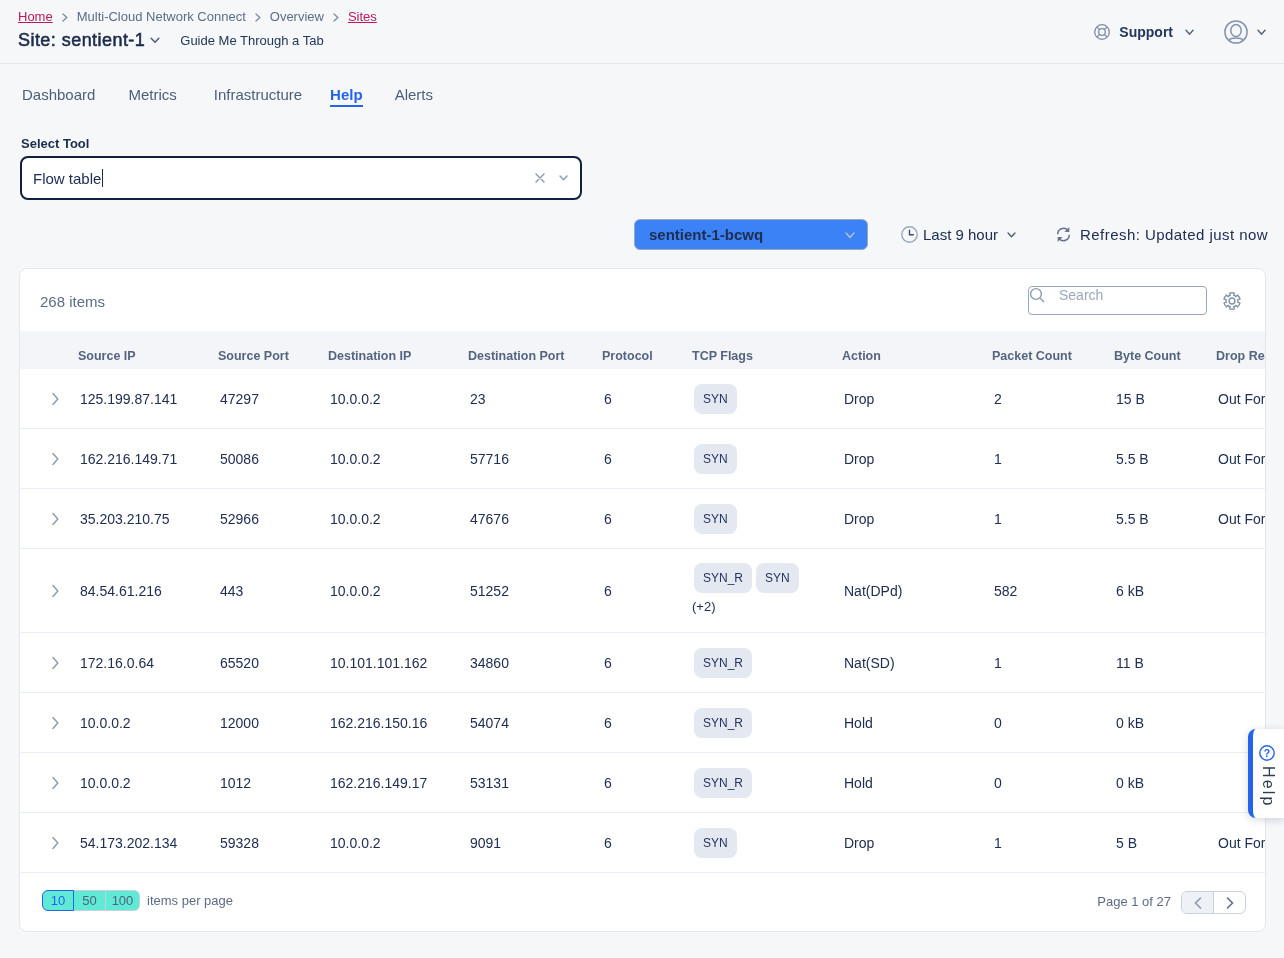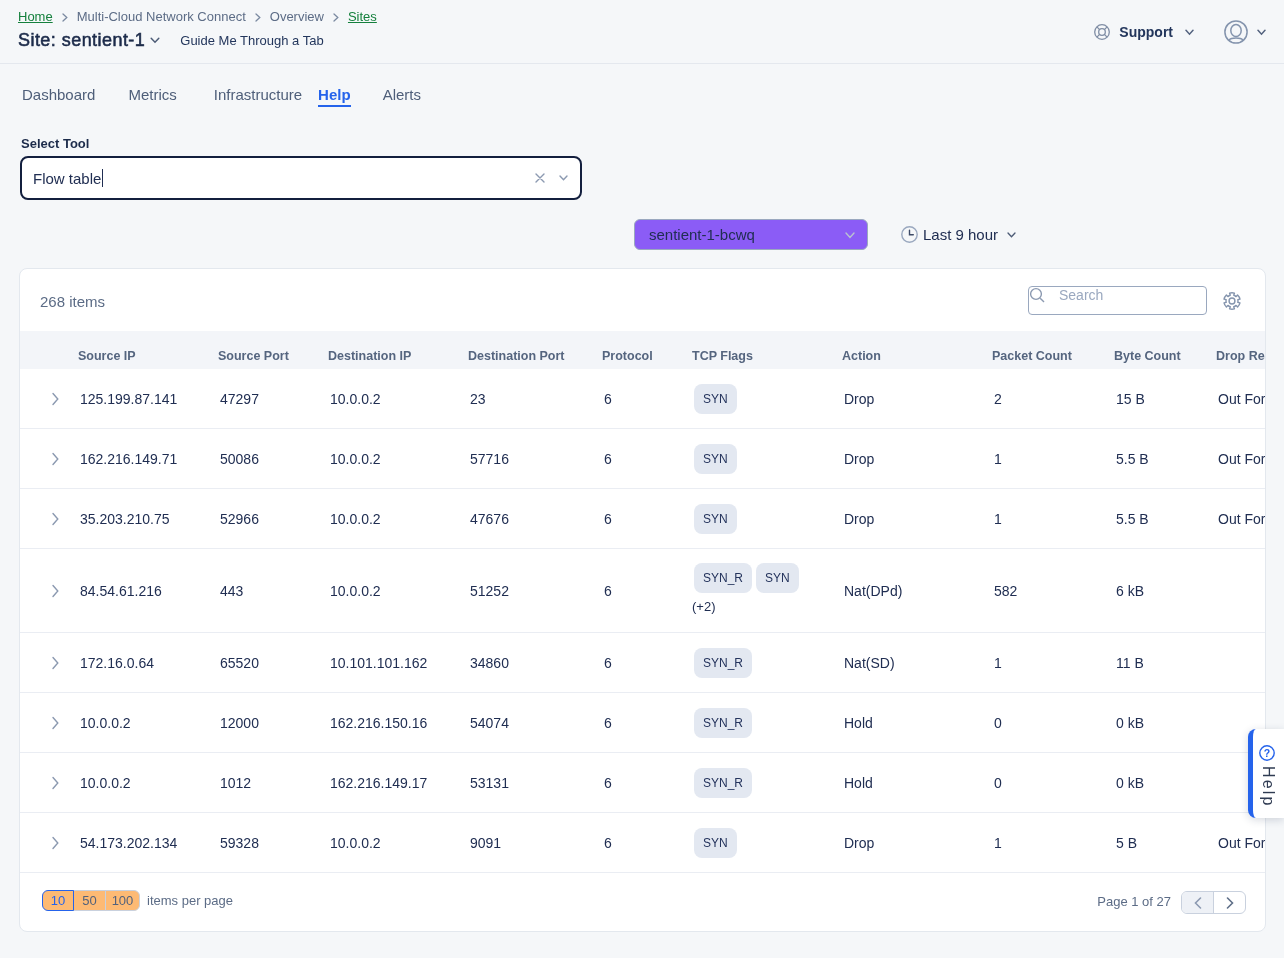--- a/index.html
+++ b/index.html
@@ -11,7 +11,7 @@
   position:relative;
 }
 .crumbs { position:absolute; left:18px; top:9px; font-size:13px; color:#5c6c86; }
-.crumbs a { color:#15803d; text-decoration:underline; }
+.crumbs a { color:#be185d; text-decoration:underline; }
 .crumbs svg.sep { margin:0 9px; vertical-align:-1px; }
 .titlerow { position:absolute; left:18px; top:30px; display:flex; align-items:center; }
 .title { font-size:18px; font-weight:400; color:#1c2b4a; -webkit-text-stroke:0.55px #1c2b4a; letter-spacing:0.45px; }

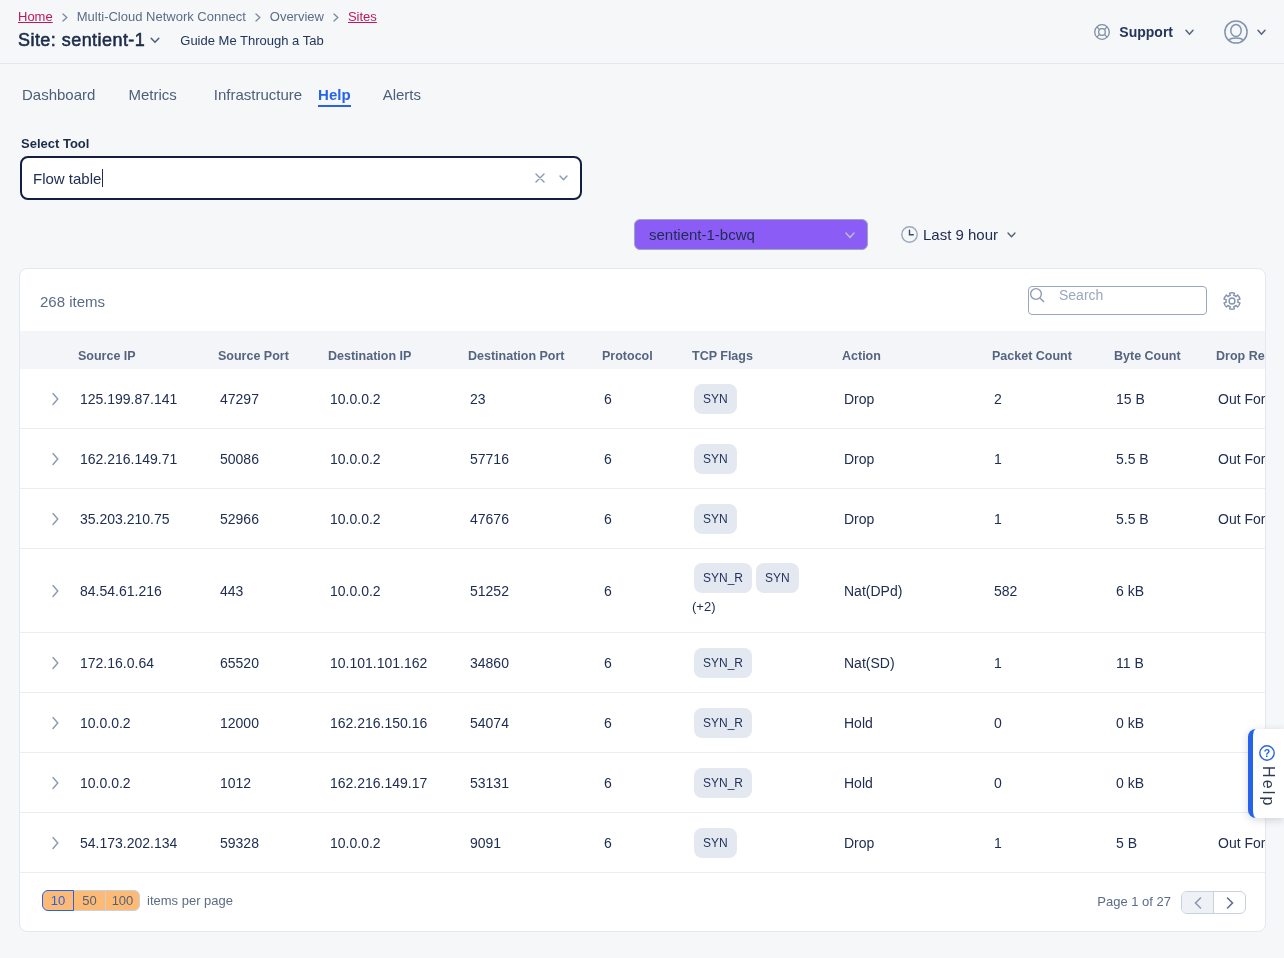--- a/index.html
+++ b/index.html
@@ -96,7 +96,7 @@
 <div class="tabs">
   <div class="tab" style="margin-right:33px">Dashboard</div>
   <div class="tab" style="margin-right:37px">Metrics</div>
-  <div class="tab" style="margin-right:16px">Infrastructure</div>
+  <div class="tab" style="margin-right:28px">Infrastructure</div>
   <div class="tab active" style="margin-right:32px">Help</div>
   <div class="tab">Alerts</div>
 </div>

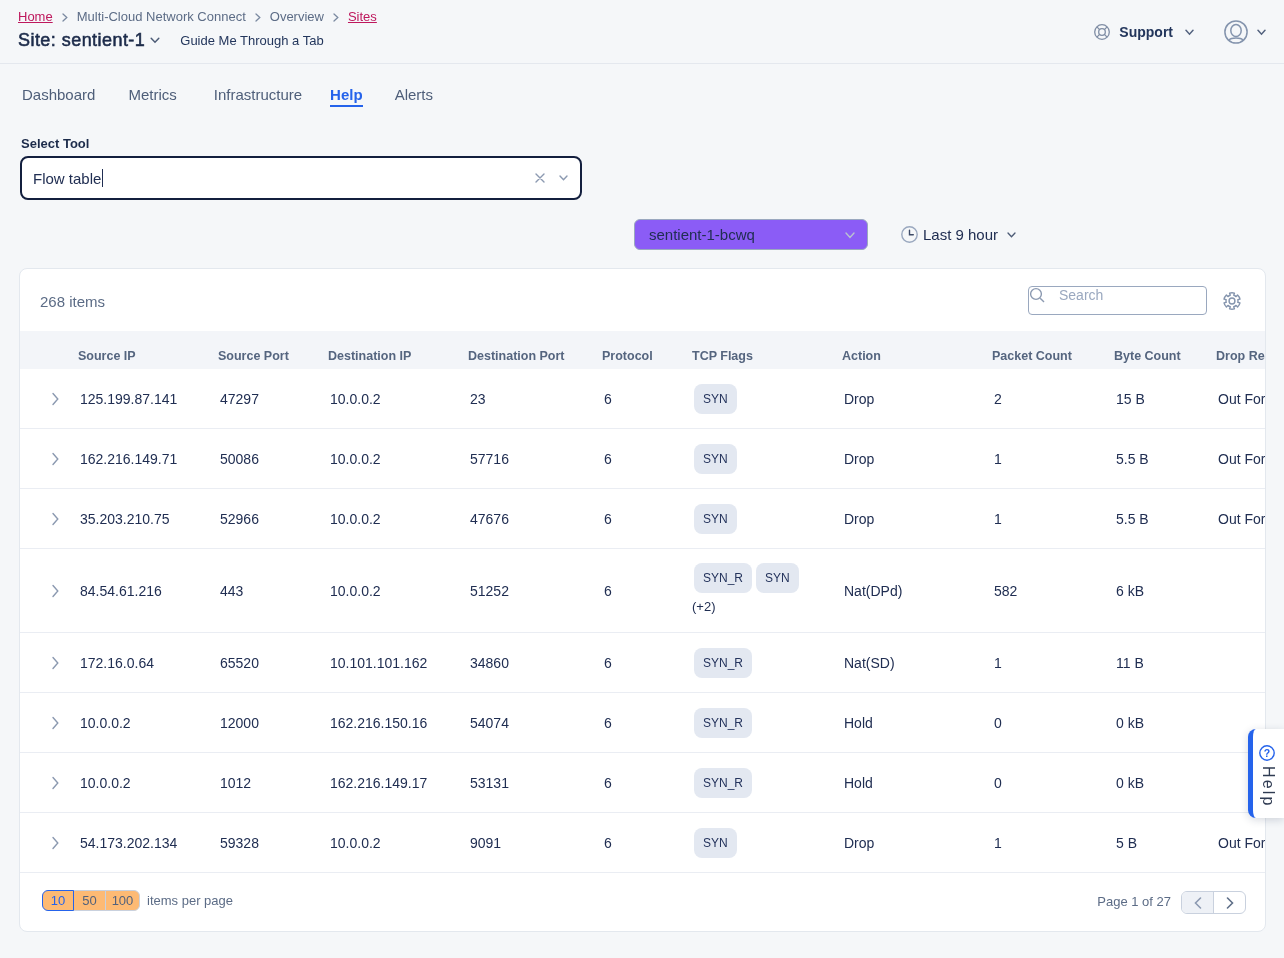--- a/index.html
+++ b/index.html
@@ -28,7 +28,7 @@
 .selbox .val { font-size:15px; color:#202e52; margin-left:11px; }
 .caretline { display:inline-block; width:1px; height:18px; background:#202e52; margin-left:1px; vertical-align:middle; }
 .toolbar { position:absolute; left:0; top:219px; width:1284px; height:31px; }
-.sel2 { position:absolute; left:634px; top:0; width:234px; height:31px; border:1px solid #9aa8bf; border-radius:6px; background:#8b5cf6; display:flex; align-items:center; }
+.sel2 { position:absolute; left:634px; top:0; width:234px; height:31px; border:1px solid #9aa8bf; border-radius:6px; background:#3b82f6; display:flex; align-items:center;font-weight:bold; }
 .sel2 .val { font-size:15px; color:#202e52; margin-left:14px; }
 .time { position:absolute; left:901px; top:0; height:31px; display:flex; align-items:center; }
 .time .txt { font-size:15px; color:#202e52; margin:0 9px 0 5px; }

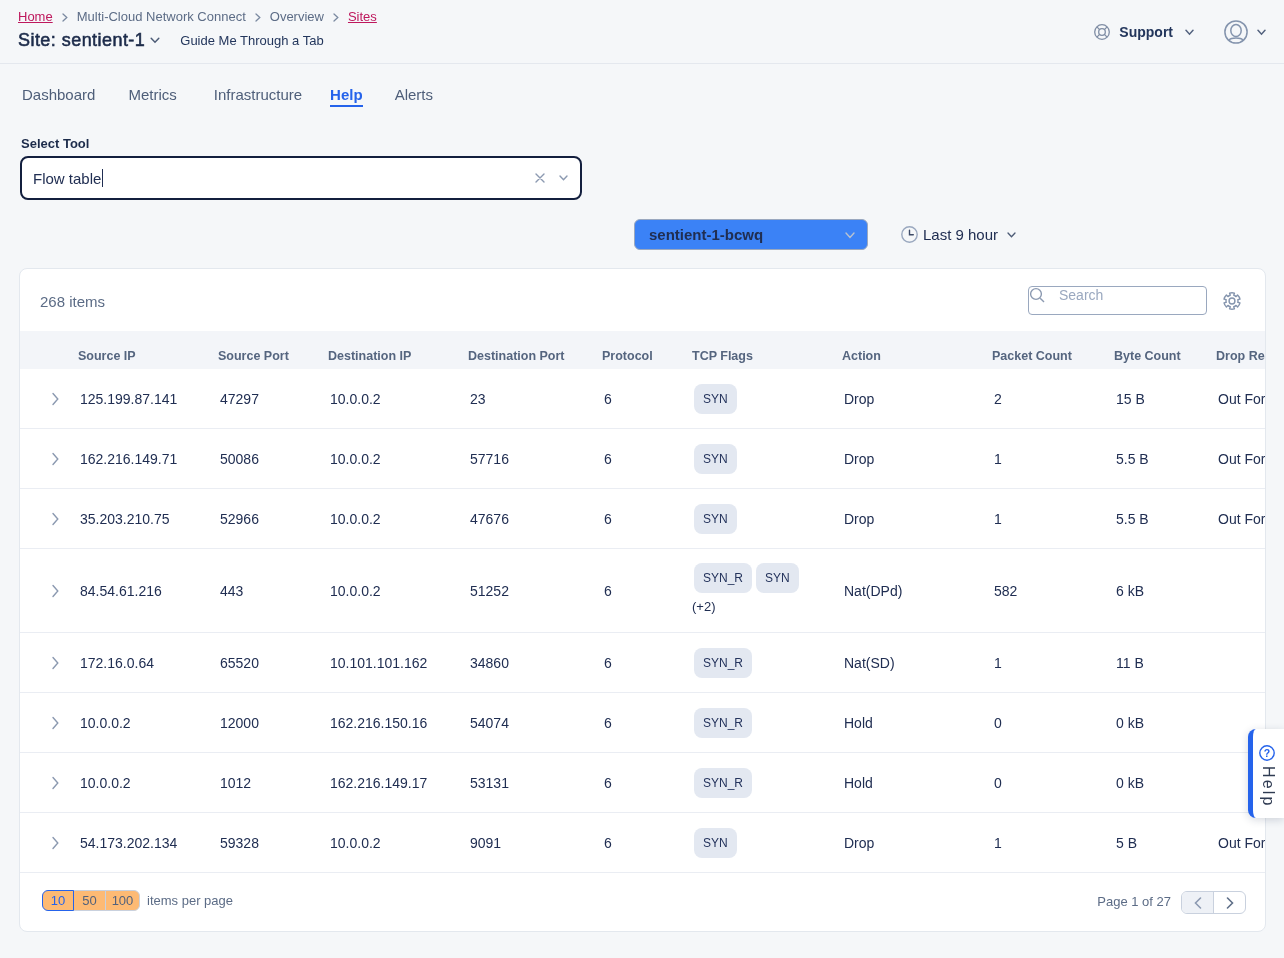--- a/index.html
+++ b/index.html
@@ -128,6 +128,15 @@
         <path d="M1 1 L4.5 4.8 L8 1" stroke="#4c5b76" stroke-width="1.3" fill="none" stroke-linecap="round"></path>
       </svg>
   </div>
+  <div class="refresh">
+    <svg width="15" height="17" viewBox="0 0 15 17" fill="none">
+        <path d="M1.7 8.3 A5.9 5.9 0 0 1 11.9 4.2" stroke="#66758e" stroke-width="1.5"></path>
+        <path d="M13.3 1.1 L13.3 6 L8.4 5.9 Z" fill="#66758e"></path>
+        <path d="M13.3 8.7 A5.9 5.9 0 0 1 3.1 12.8" stroke="#66758e" stroke-width="1.5"></path>
+        <path d="M1.7 15.9 L1.7 11 L6.6 11.1 Z" fill="#66758e"></path>
+      </svg>
+    <span class="txt" style="letter-spacing:0.45px">Refresh: Updated just now</span>
+  </div>
 </div>
 <div class="card">
   <div class="items">268 items</div>

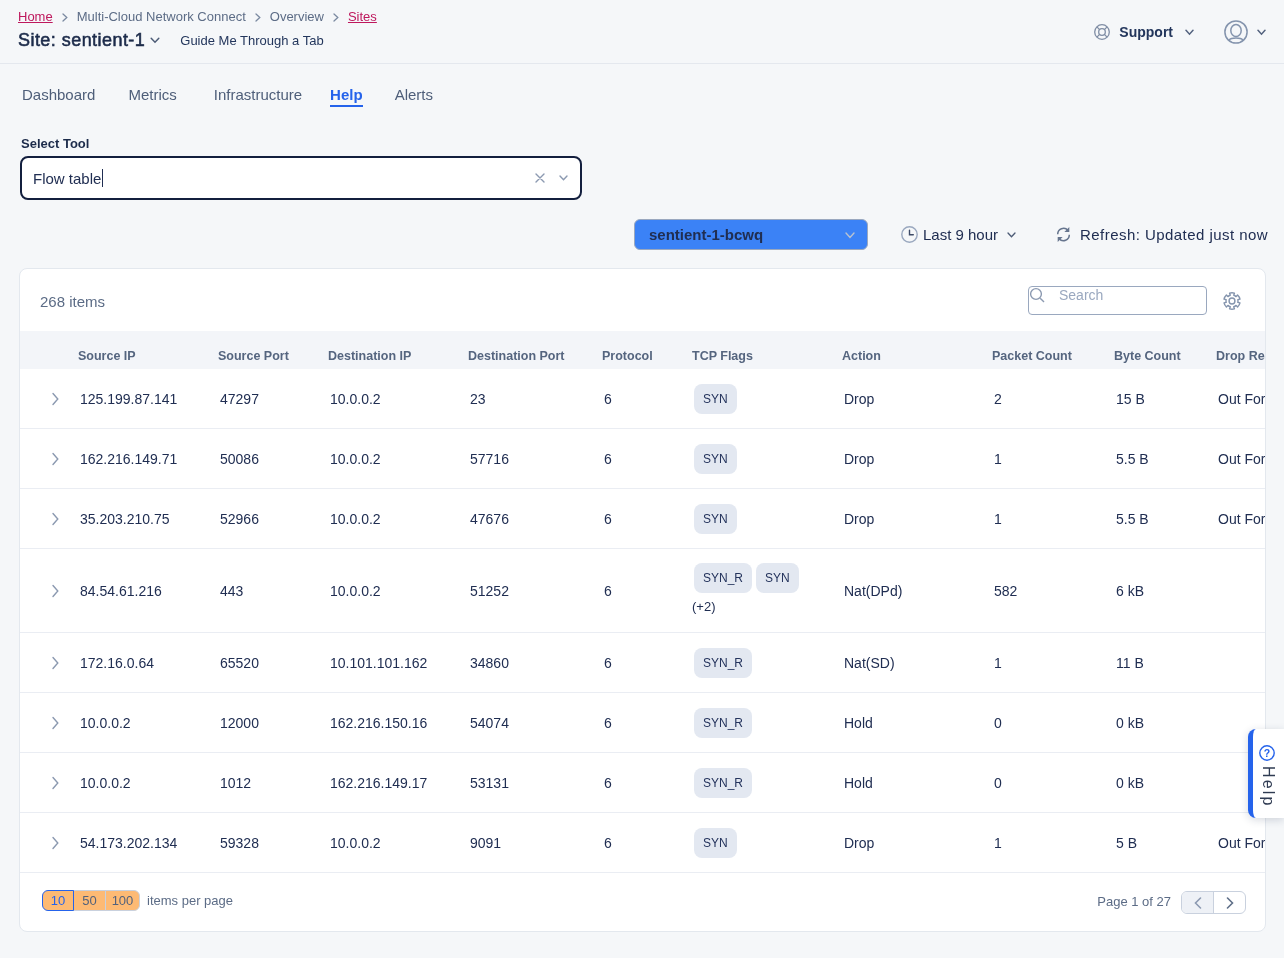--- a/index.html
+++ b/index.html
@@ -46,7 +46,7 @@
 .c0{width:60px; display:flex; justify-content:center; padding-left:11px;} .c1{width:140px;} .c2{width:110px;} .c3{width:140px;} .c4{width:134px;} .c5{width:90px;} .c6{width:150px;} .c7{width:150px;} .c8{width:122px;} .c9{width:102px;} .c10{width:182px;}
 .tag { display:inline-block; background:#e3e8f1; border-radius:8px; height:30px; line-height:30px; padding:0 9px; font-size:12px; color:#24335c; }
 .footer { position:absolute; left:0; bottom:0; width:1247px; height:60px; }
-.pgbtn { display:inline-block; width:33px; height:21px; line-height:19px; text-align:center; font-size:13px; border:1px solid #c9d1de; background:#fdba74; color:#53627c; }
+.pgbtn { display:inline-block; width:33px; height:21px; line-height:19px; text-align:center; font-size:13px; border:1px solid #c9d1de; background:#5eead4; color:#53627c; }
 .pgbtn.sel { border:1px solid #2563eb; color:#2563eb; border-radius:6px 0 0 6px; position:relative; z-index:2; width:32px; }
 .perpage { position:absolute; left:22px; top:19px; display:flex; }
 .perpage-txt { margin-left:7px; font-size:13px; color:#5c6c86; line-height:22px; }

